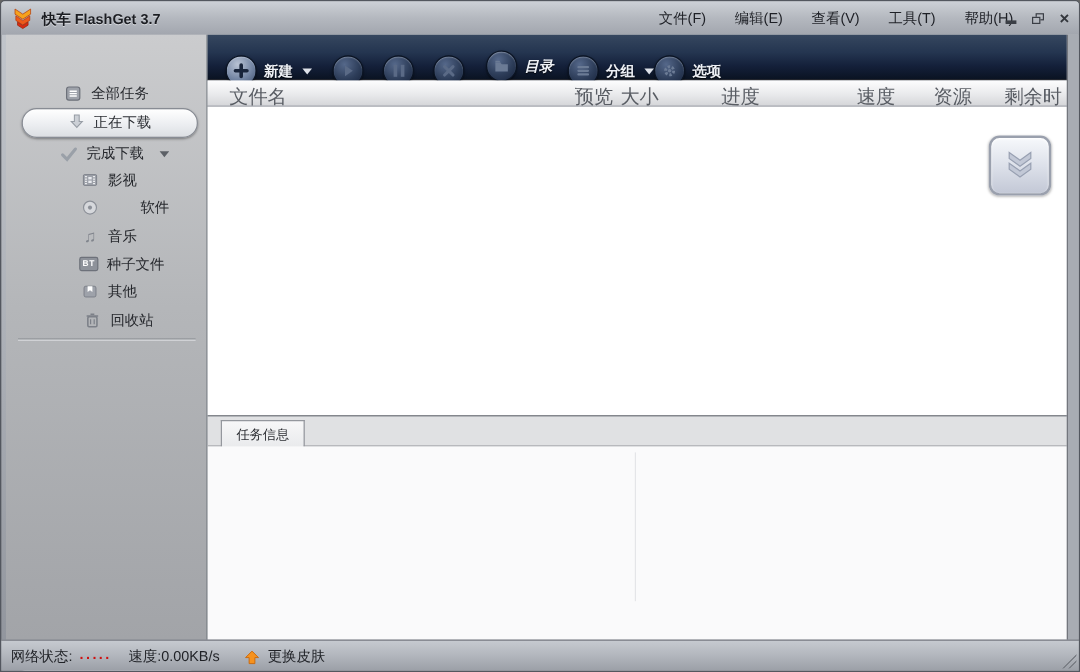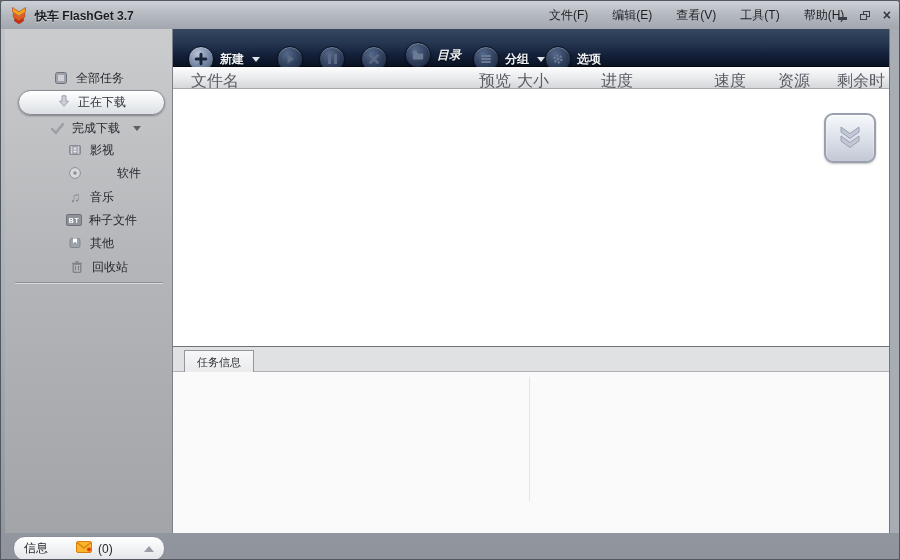--- a/index.html
+++ b/index.html
@@ -313,6 +313,18 @@
 
   <div class="rborder"></div>
 
+  <div class="statusbar">
+    <span>网络状态:</span>
+    <span class="reddots">.....</span>
+    <span style="margin-left:8px;">速度:0.00KB/s</span>
+    <span class="ic" style="margin-left:14px;width:14px;height:14px;display:inline-flex;">
+      <svg width="14" height="14" viewBox="0 0 14 14">
+          <path d="M7 1.6 L12.4 7 H9.4 V12 H4.6 V7 H1.6 Z" fill="#f6921e" stroke="#c96a0e" stroke-width="0.8"></path>
+        </svg>
+    </span>
+    <span>更换皮肤</span>
+    <span class="grip"></span>
+  </div>
 
 </div>
 

